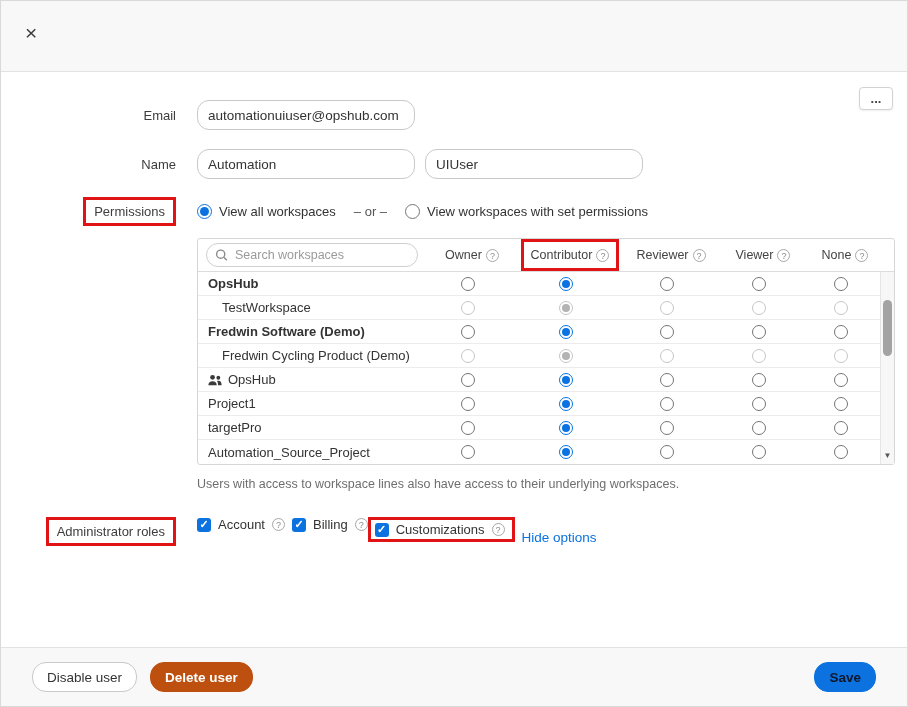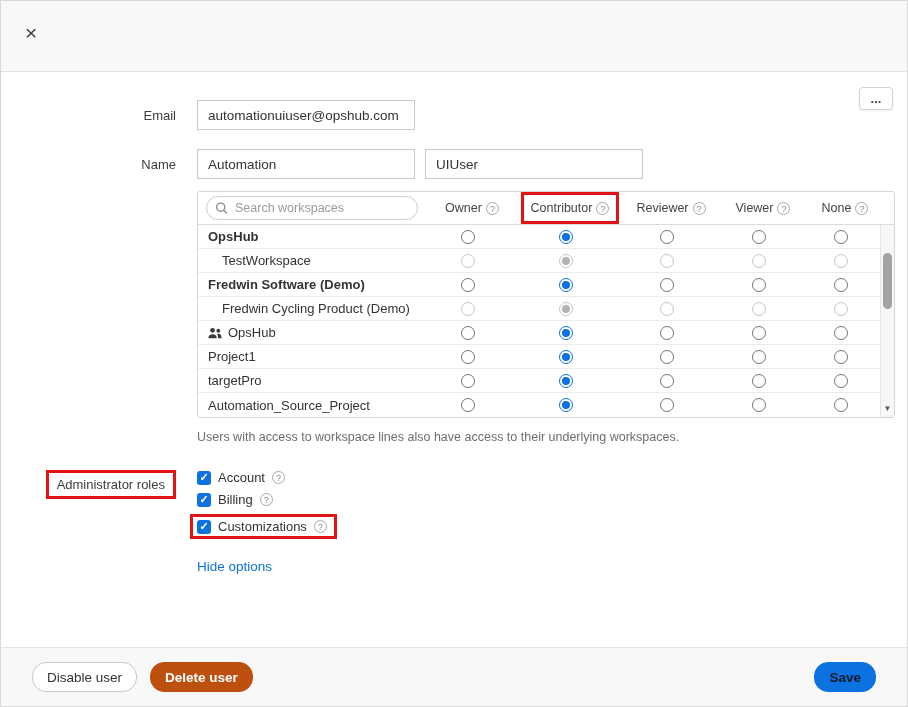--- a/index.html
+++ b/index.html
@@ -22,7 +22,7 @@
   .fctrl{margin-left:8px}
   .email-row{margin-top:28px}
   .name-row{margin-top:19px}
-  .tinput{width:218px;height:30px;border:1px solid #c9c9c9;border-radius:0;padding:0 10px;font-size:13.5px;font-family:inherit;color:#333;background:#fff}
+  .tinput{width:218px;height:30px;border:1px solid #c9c9c9;border-radius:12px;padding:0 10px;font-size:13.5px;font-family:inherit;color:#333;background:#fff}
   .name-row .tinput + .tinput{margin-left:10px}
 
   

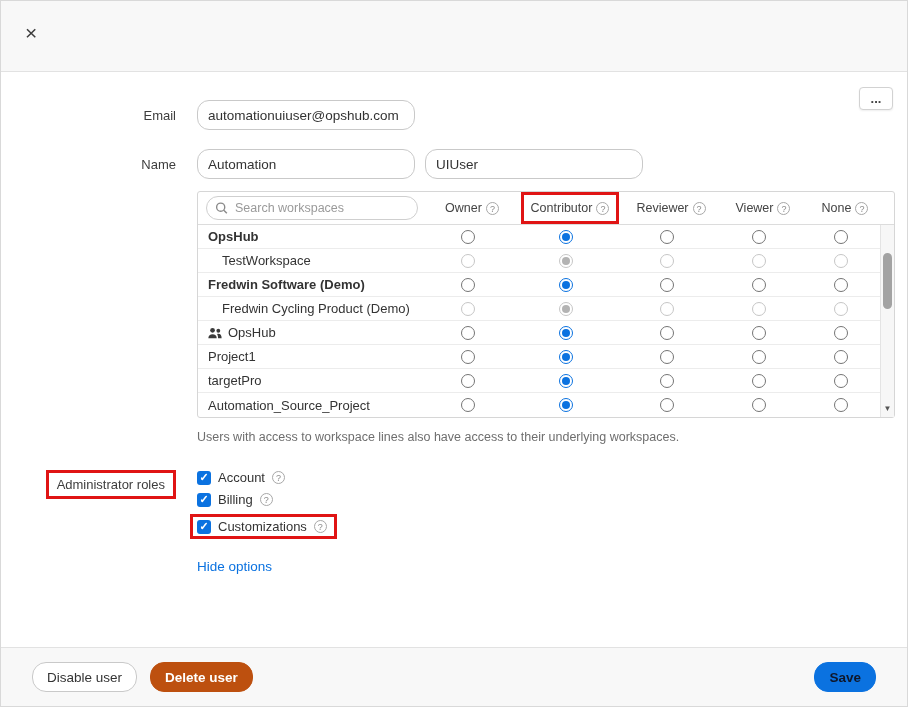--- a/index.html
+++ b/index.html
@@ -108,6 +108,22 @@
       </div>
     </div>
 
+    <div class="frow perm-row">
+      <div class="flabel">
+        <span class="red-box"><span>Permissions</span></span>
+      </div>
+      <div class="fctrl perm-ctrl">
+        <label class="radio-line">
+          <span class="radio on"></span>
+          <span>View all workspaces</span>
+        </label>
+        <span class="or">– or –</span>
+        <label class="radio-line">
+          <span class="radio"></span>
+          <span>View workspaces with set permissions</span>
+        </label>
+      </div>
+    </div>
 
     <div class="frow table-wrap">
       <div class="flabel"></div>

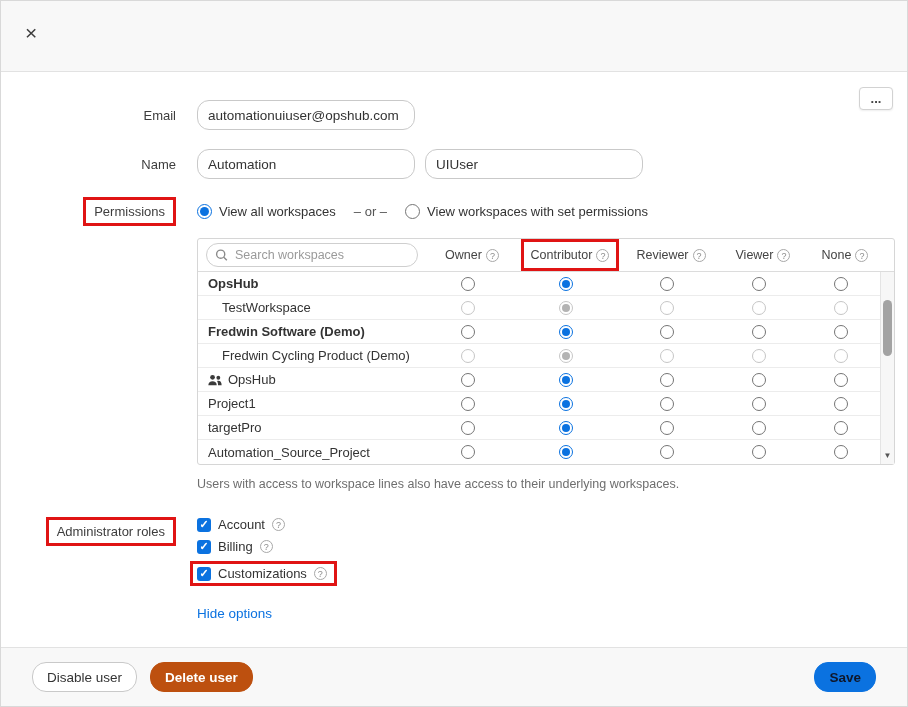--- a/index.html
+++ b/index.html
@@ -68,7 +68,7 @@
 
   
   .admin-row{margin-top:26px;align-items:flex-start}
-  .admin-ctrl{display:flex;flex-direction:column;align-items:flex-start;gap:7px}
+  .admin-ctrl{display:flex;flex-direction:row;align-items:flex-start;gap:7px}
   .chk-row{display:inline-flex;align-items:center;gap:7px;font-size:13px;color:#333;cursor:pointer}
   .chk-row.red-box{padding:2px 7px 2px 4px;margin-left:-7px;border-width:3px}
   .chk{width:14px;height:14px;border-radius:3px;background:var(--accent);color:#fff;display:inline-flex;align-items:center;justify-content:center;flex:none}

